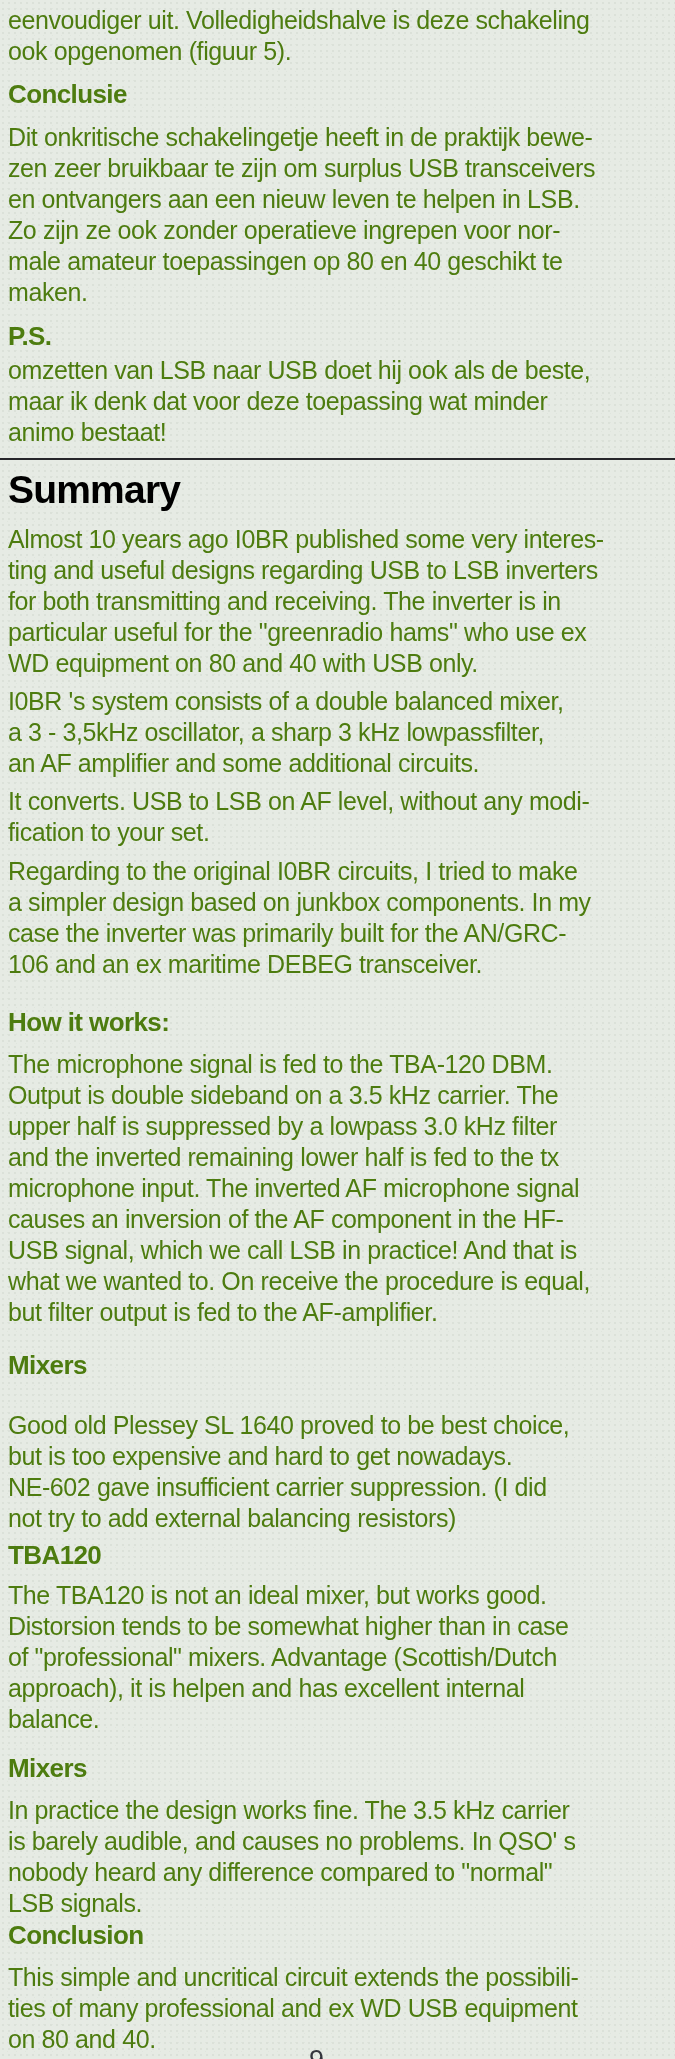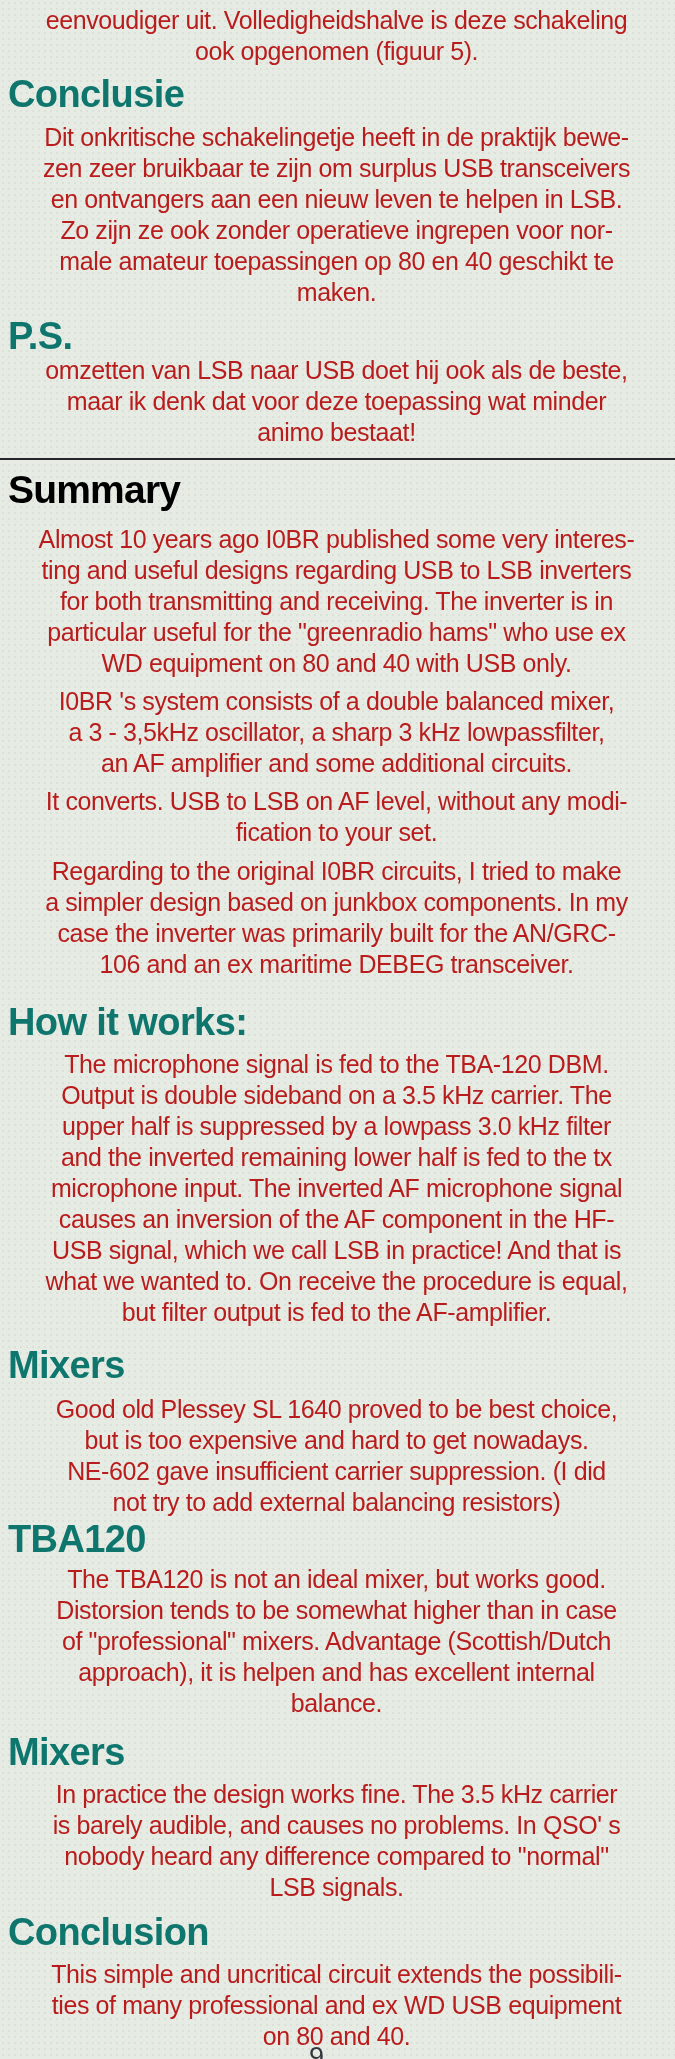--- a/index.html
+++ b/index.html
@@ -32,8 +32,7 @@
     letter-spacing: -0.4px;
     white-space: pre-line;
     margin: 0;
-    color: #b91c1c;
-    text-align: center;
+    color: #4d7c0f;
   }
   .hd {
     font-size: 38px;

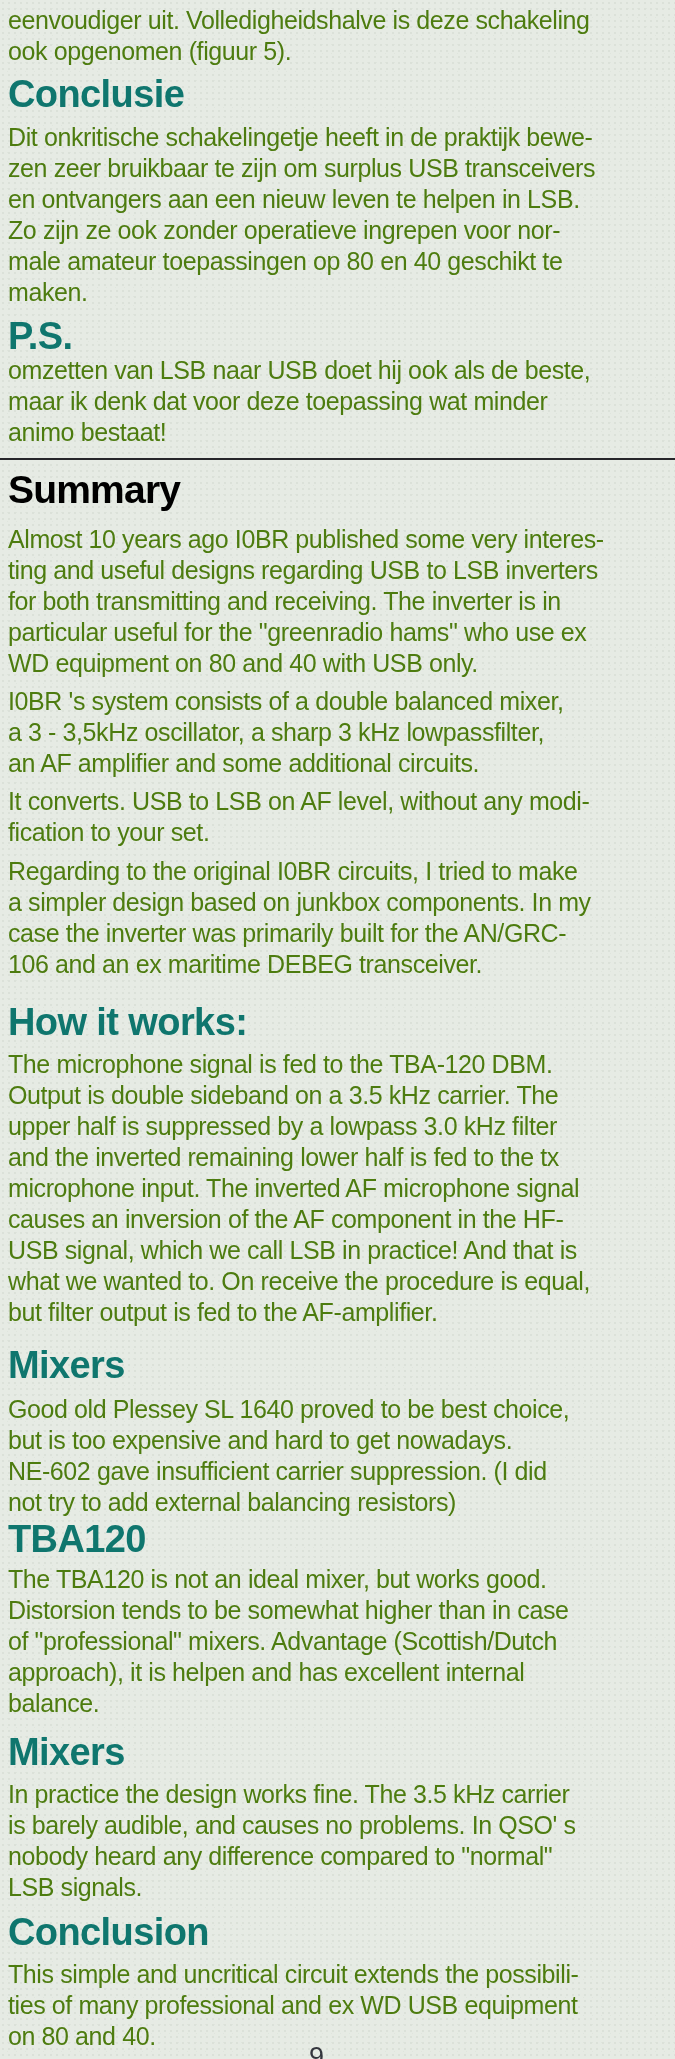--- a/index.html
+++ b/index.html
@@ -35,12 +35,12 @@
     color: #4d7c0f;
   }
   .hd {
-    font-size: 38px;
+    font-size: 26px;
     line-height: 32px;
     font-weight: bold;
     letter-spacing: -0.6px;
     margin: 0;
-    color: #0f766e;
+    color: #4d7c0f;
   }
   .hd-lg {
     font-size: 39px;

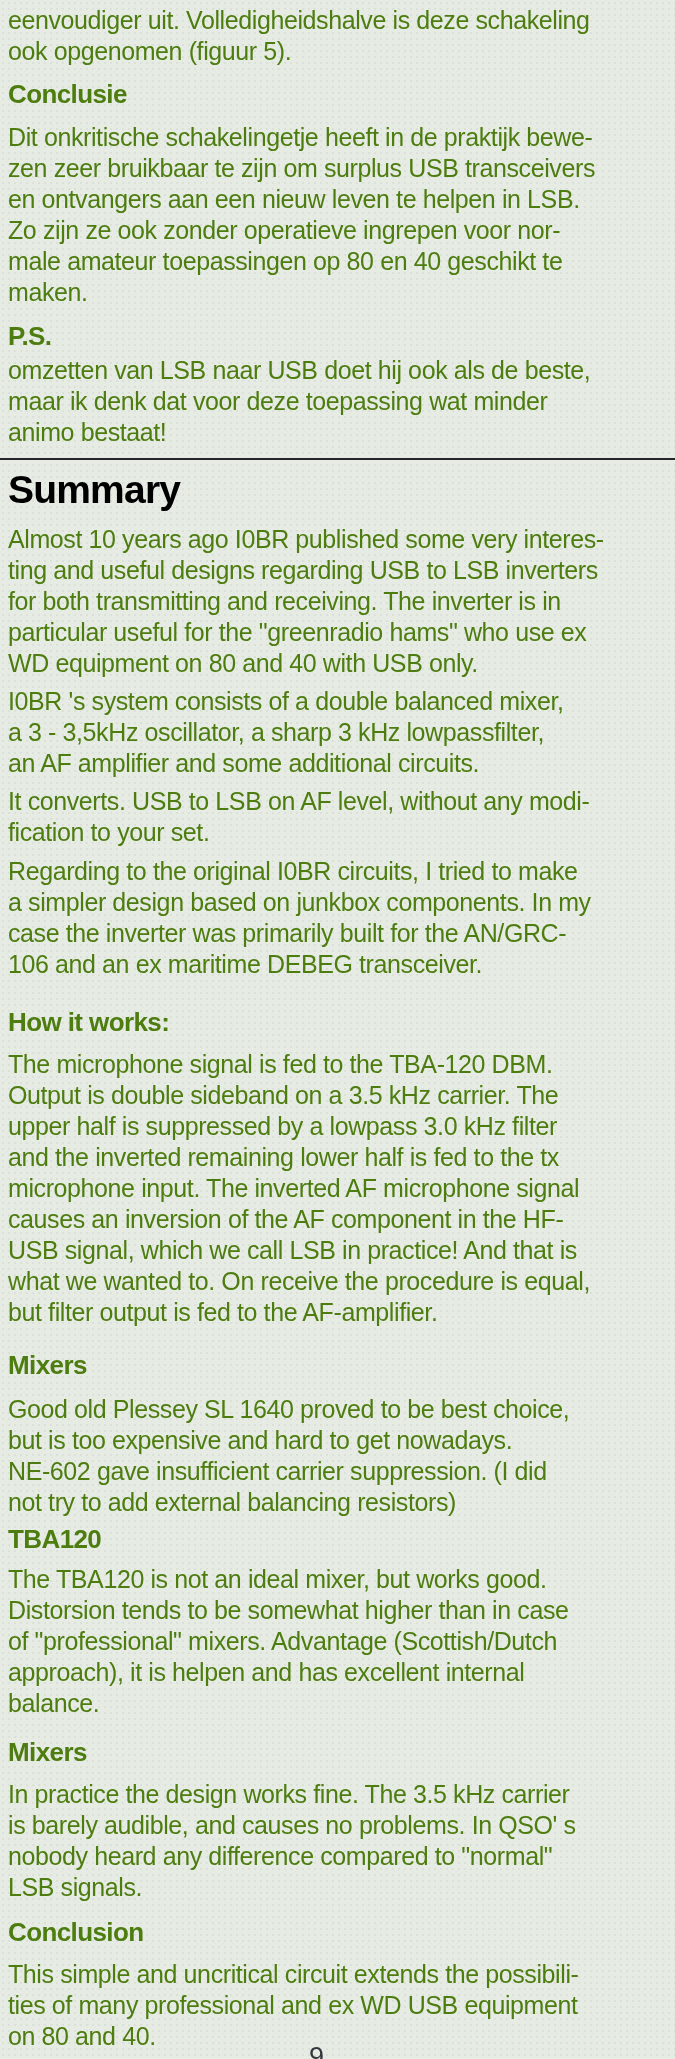--- a/index.html
+++ b/index.html
@@ -122,7 +122,7 @@
 
   <h2 class="hd" style="margin-top:21px">Mixers</h2>
 
-  <p class="body-text" style="margin-top:13px">Good old Plessey SL 1640 proved to be best choice,
+  <p class="body-text" style="margin-top:29px">Good old Plessey SL 1640 proved to be best choice,
 but is too expensive and hard to get nowadays.
 NE-602 gave insufficient carrier suppression. (I did
 not try to add external balancing resistors)</p>

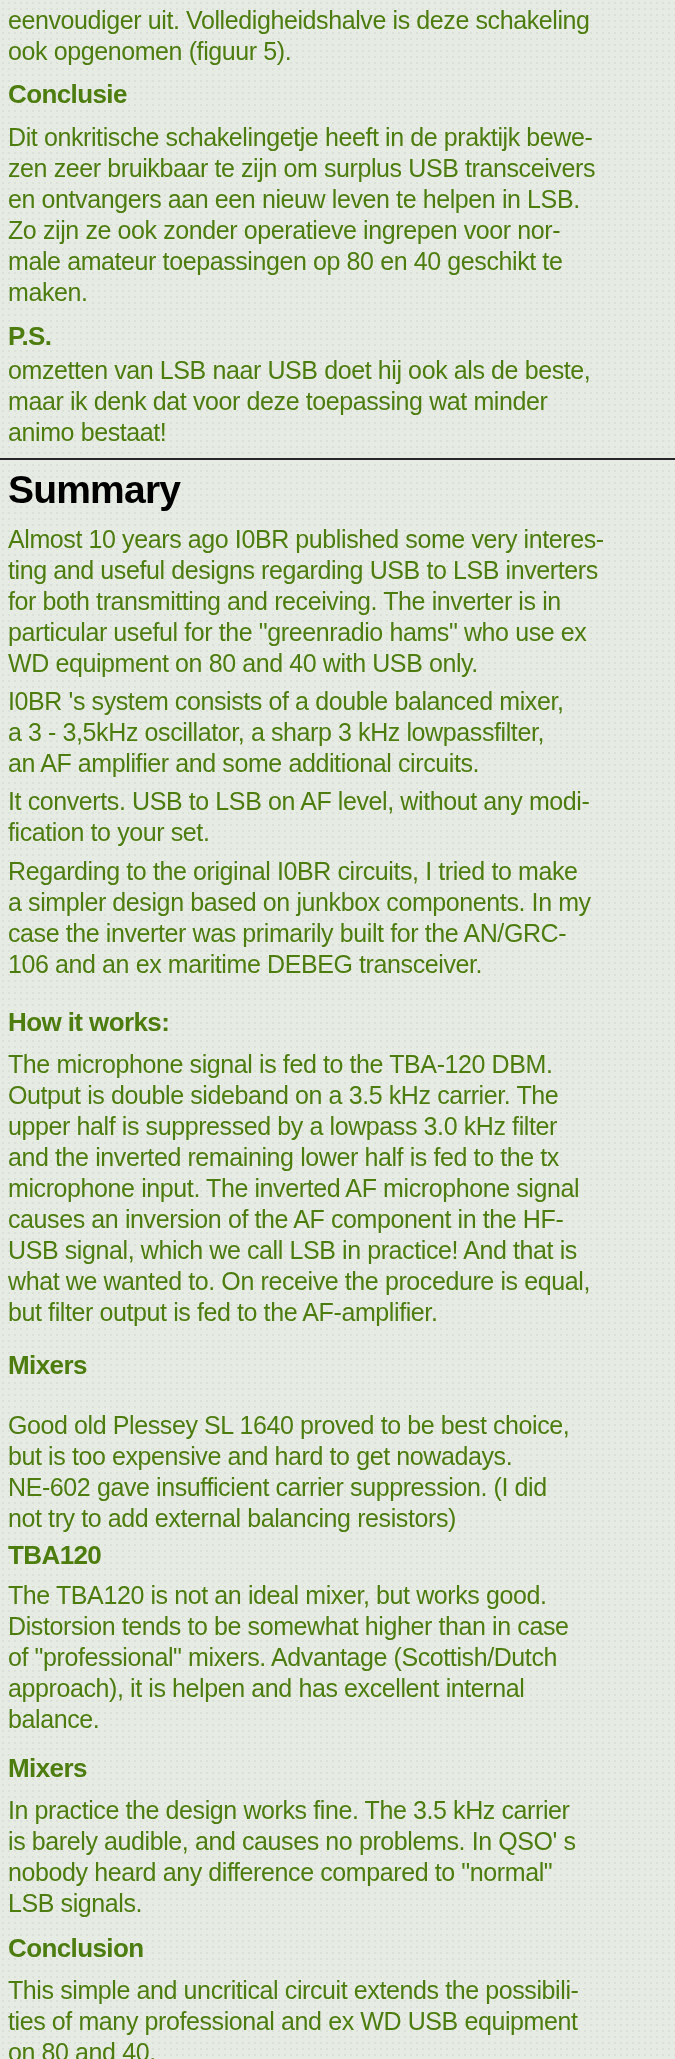--- a/index.html
+++ b/index.html
@@ -142,7 +142,7 @@
 nobody heard any difference compared to "normal"
 LSB signals.</p>
 
-  <h2 class="hd" style="margin-top:13px">Conclusion</h2>
+  <h2 class="hd" style="margin-top:0">Conclusion</h2>
 
   <p class="body-text" style="margin-top:11px">This simple and uncritical circuit extends the possibili-
 ties of many professional and ex WD USB equipment

